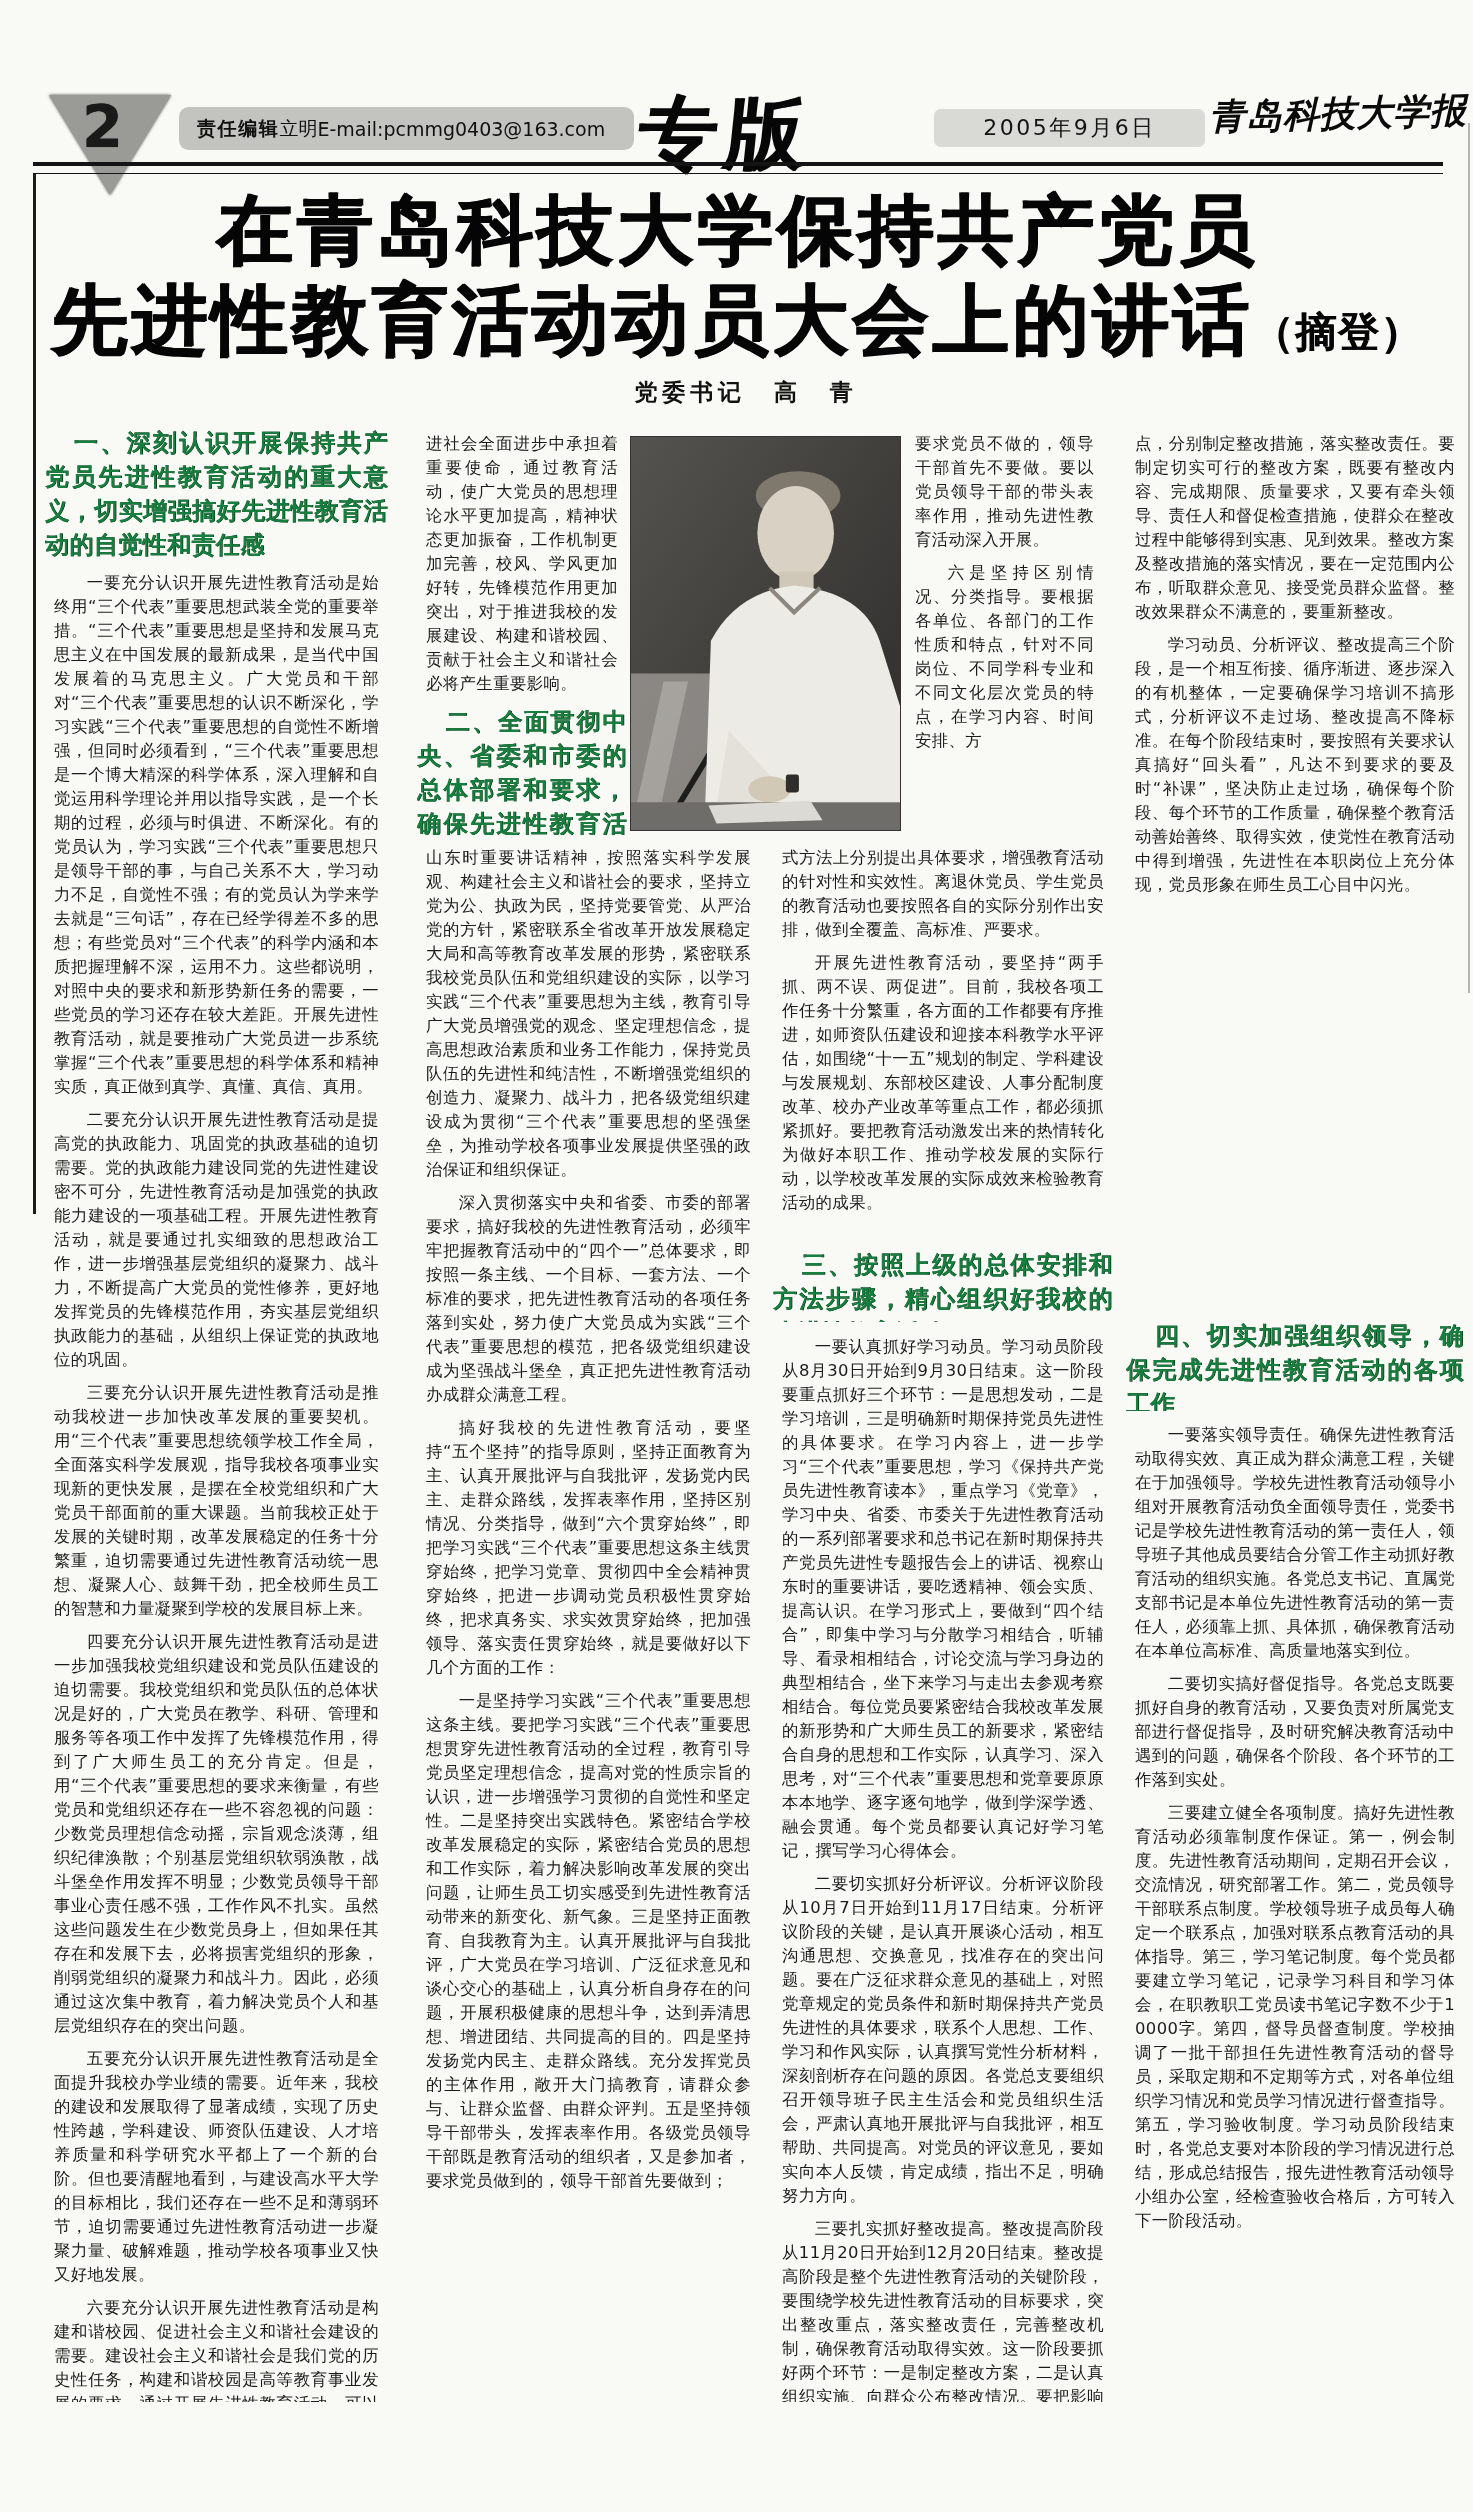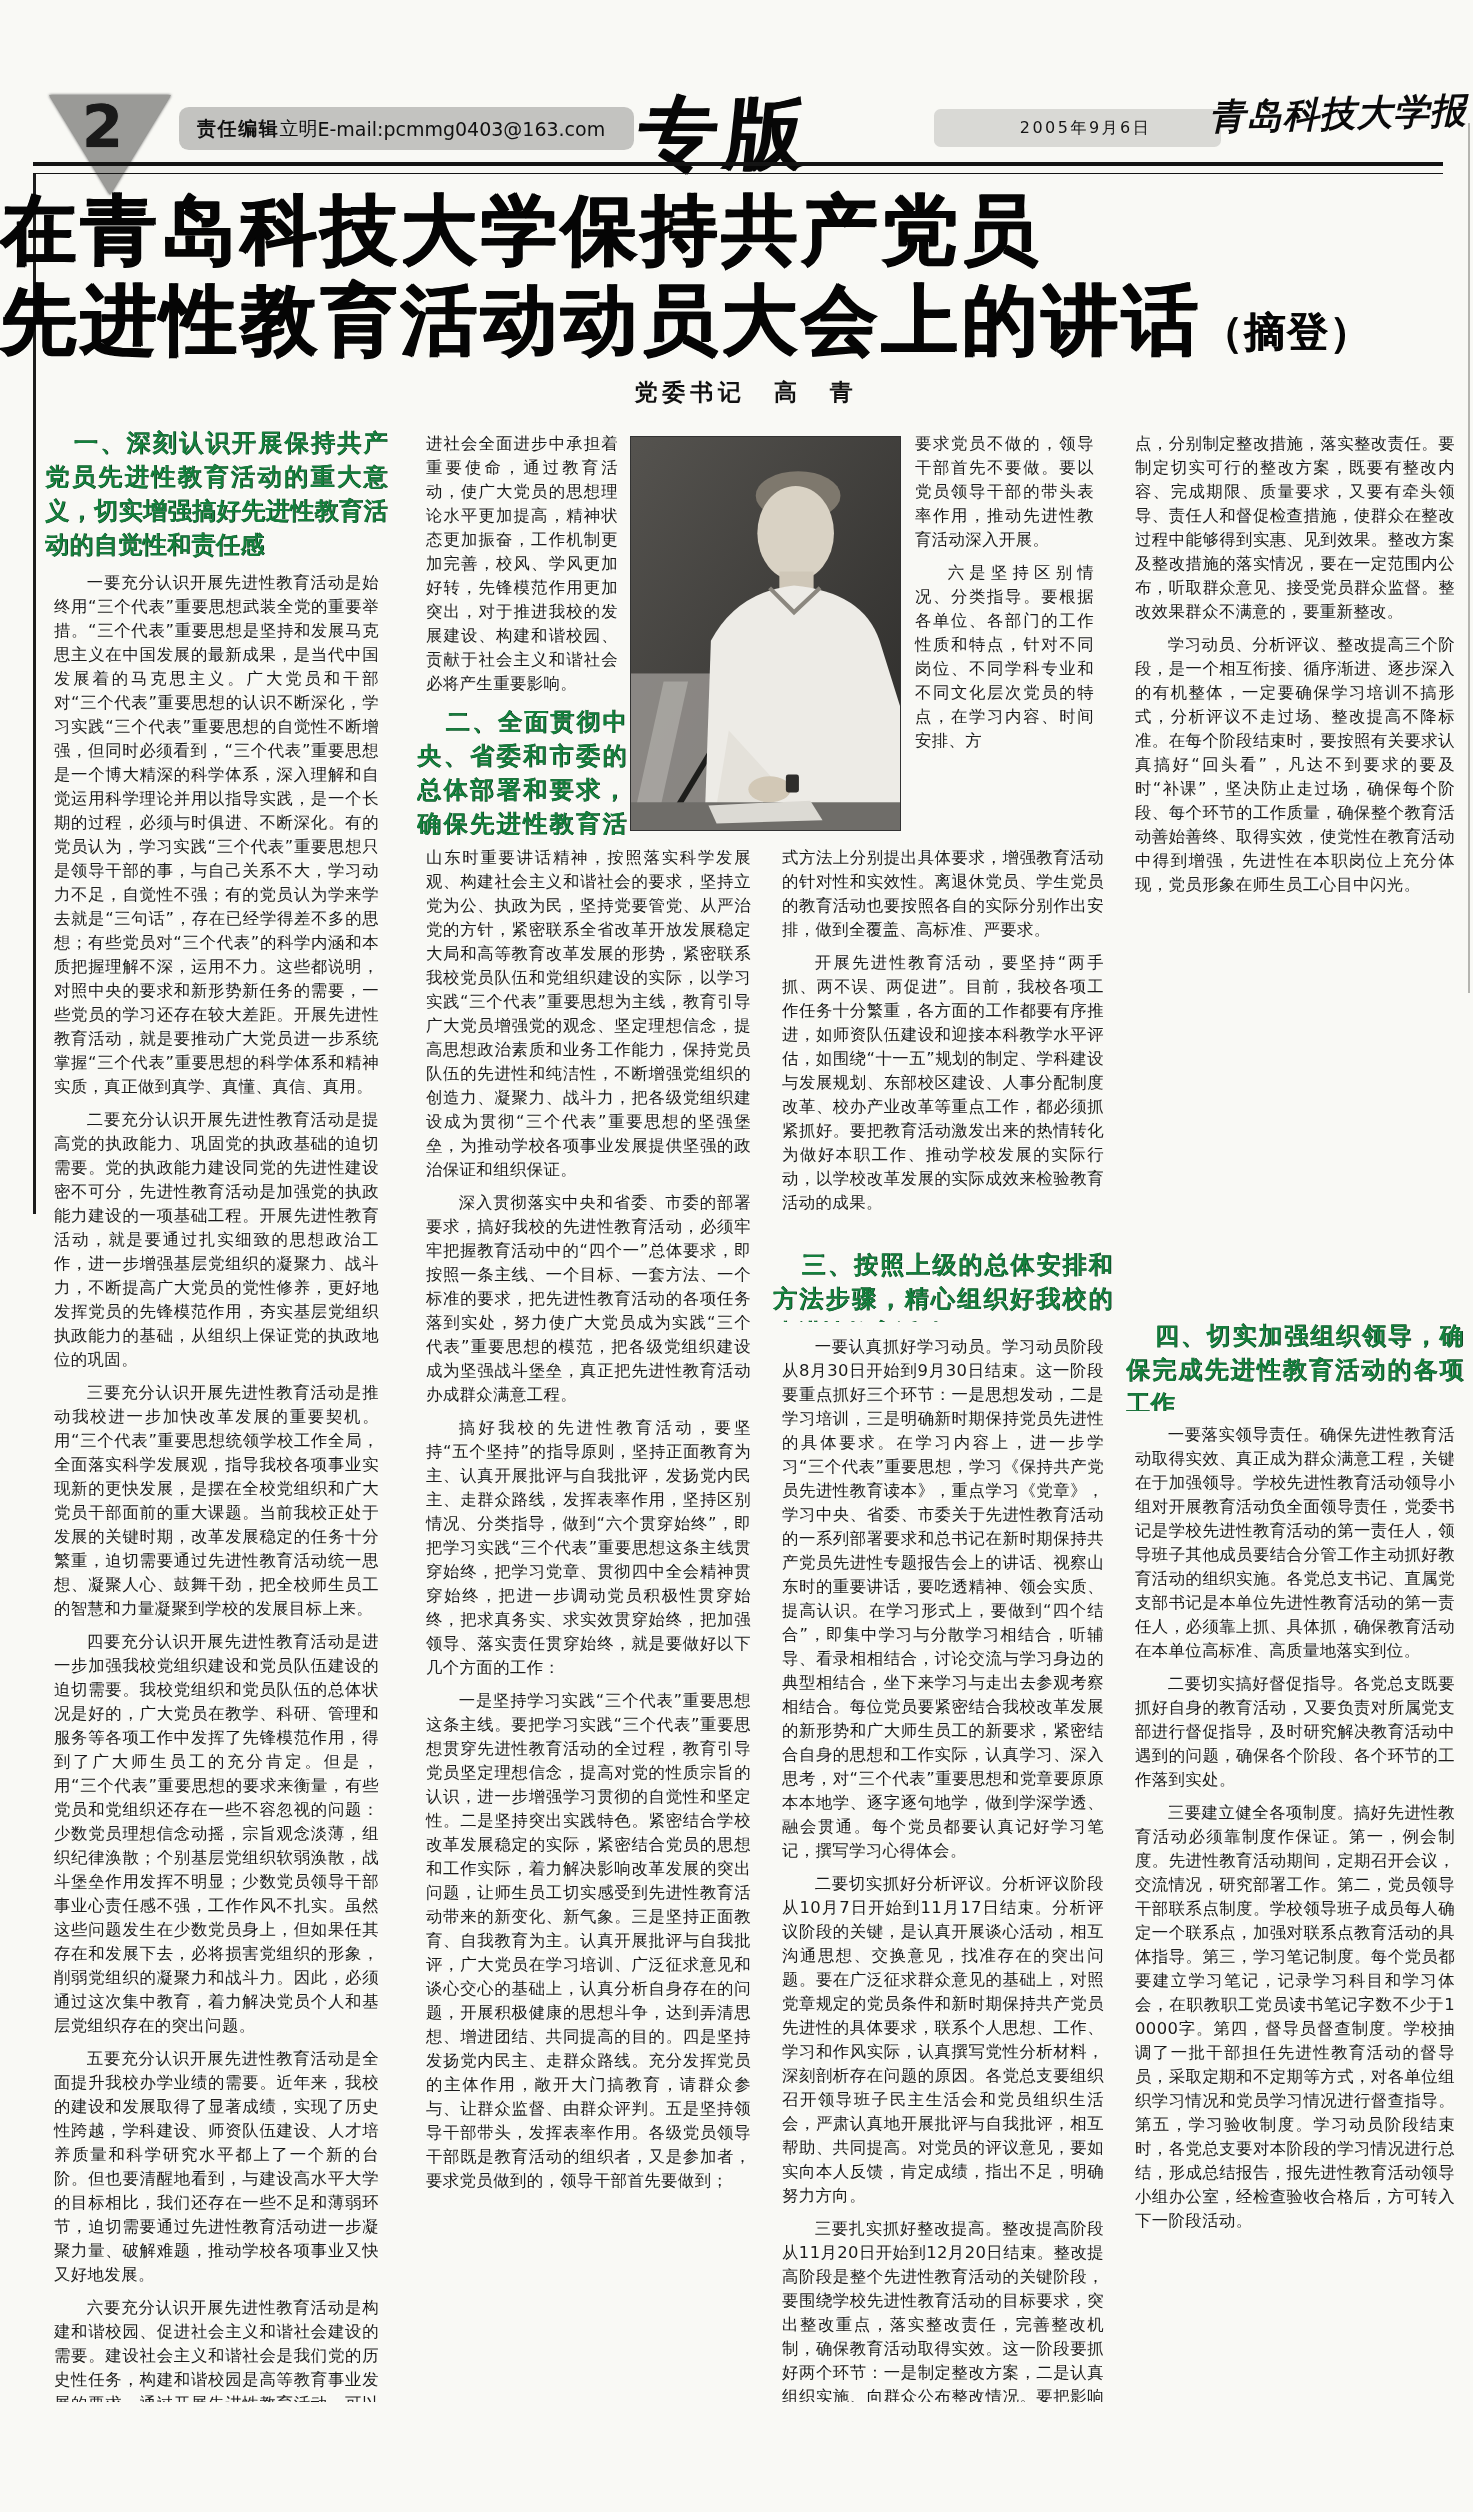--- a/index.html
+++ b/index.html
@@ -20,7 +20,7 @@
        text-shadow:1.6px 0 #070707;}
   .date-bar{position:absolute;left:934px;top:109px;width:271px;height:38px;
        background:#d9d9d5;border-radius:6.6px;display:flex;align-items:center;
-       justify-content:center;font-size:16px;letter-spacing:2.5px;color:#141414;padding-left:16px;}
+       justify-content:center;font-size:22px;letter-spacing:2.5px;color:#141414;}
   .masthead{position:absolute;left:1209px;top:90px;font-size:36px;font-weight:bold;
        font-style:italic;font-family:"DejaVu Serif",serif;letter-spacing:0.8px;
        transform:rotate(-1.5deg);color:#0a0a0a;white-space:nowrap;}

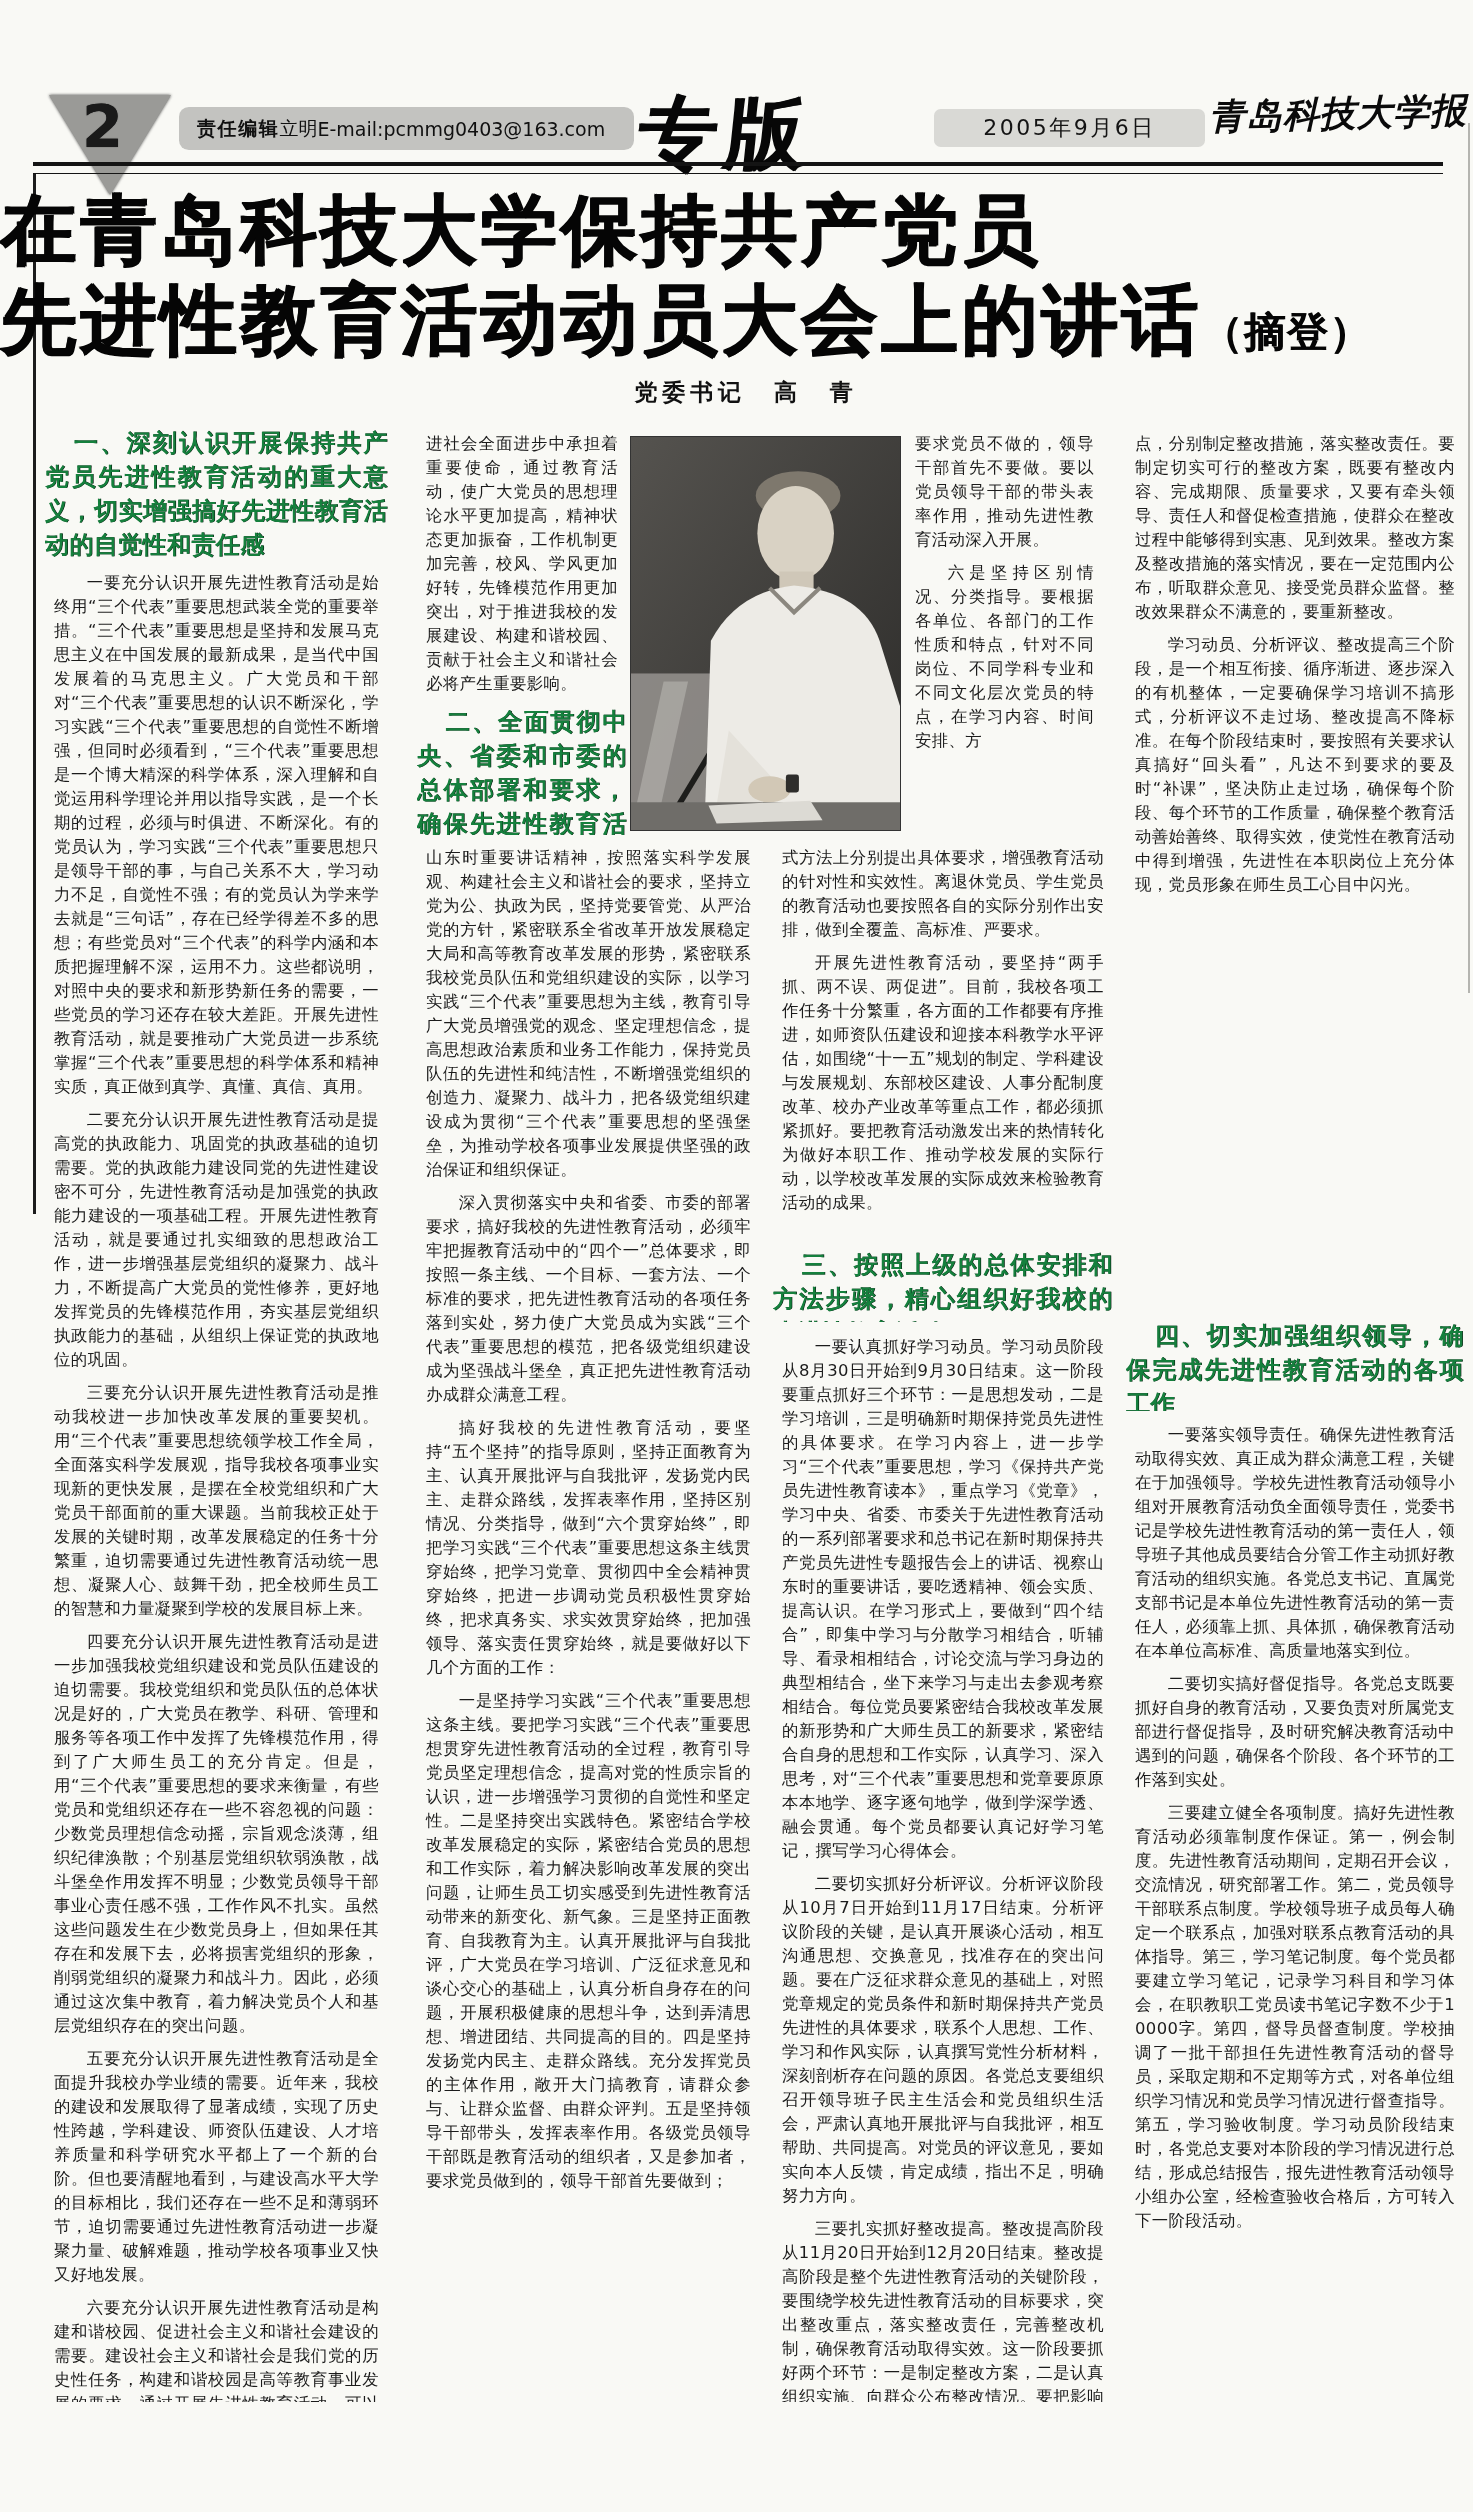--- a/index.html
+++ b/index.html
@@ -29,7 +29,7 @@
   .v-rule-left{position:absolute;left:33px;top:174px;width:2.5px;height:1040px;background:#1c1c1c;}
   .v-rule-right{position:absolute;left:1468px;top:123px;width:1.6px;height:870px;background:#b5b5b0;}
   
-  .headline{position:absolute;left:0;top:185px;width:1474px;text-align:left;
+  .headline{position:absolute;left:0;top:185px;width:1474px;text-align:center;
        font-weight:bold;color:#050505;line-height:1.18;}
   .headline .l{font-size:76px;letter-spacing:4.1px;
        text-shadow:1.6px 0 #050505,0 0.8px #050505;white-space:nowrap;}

